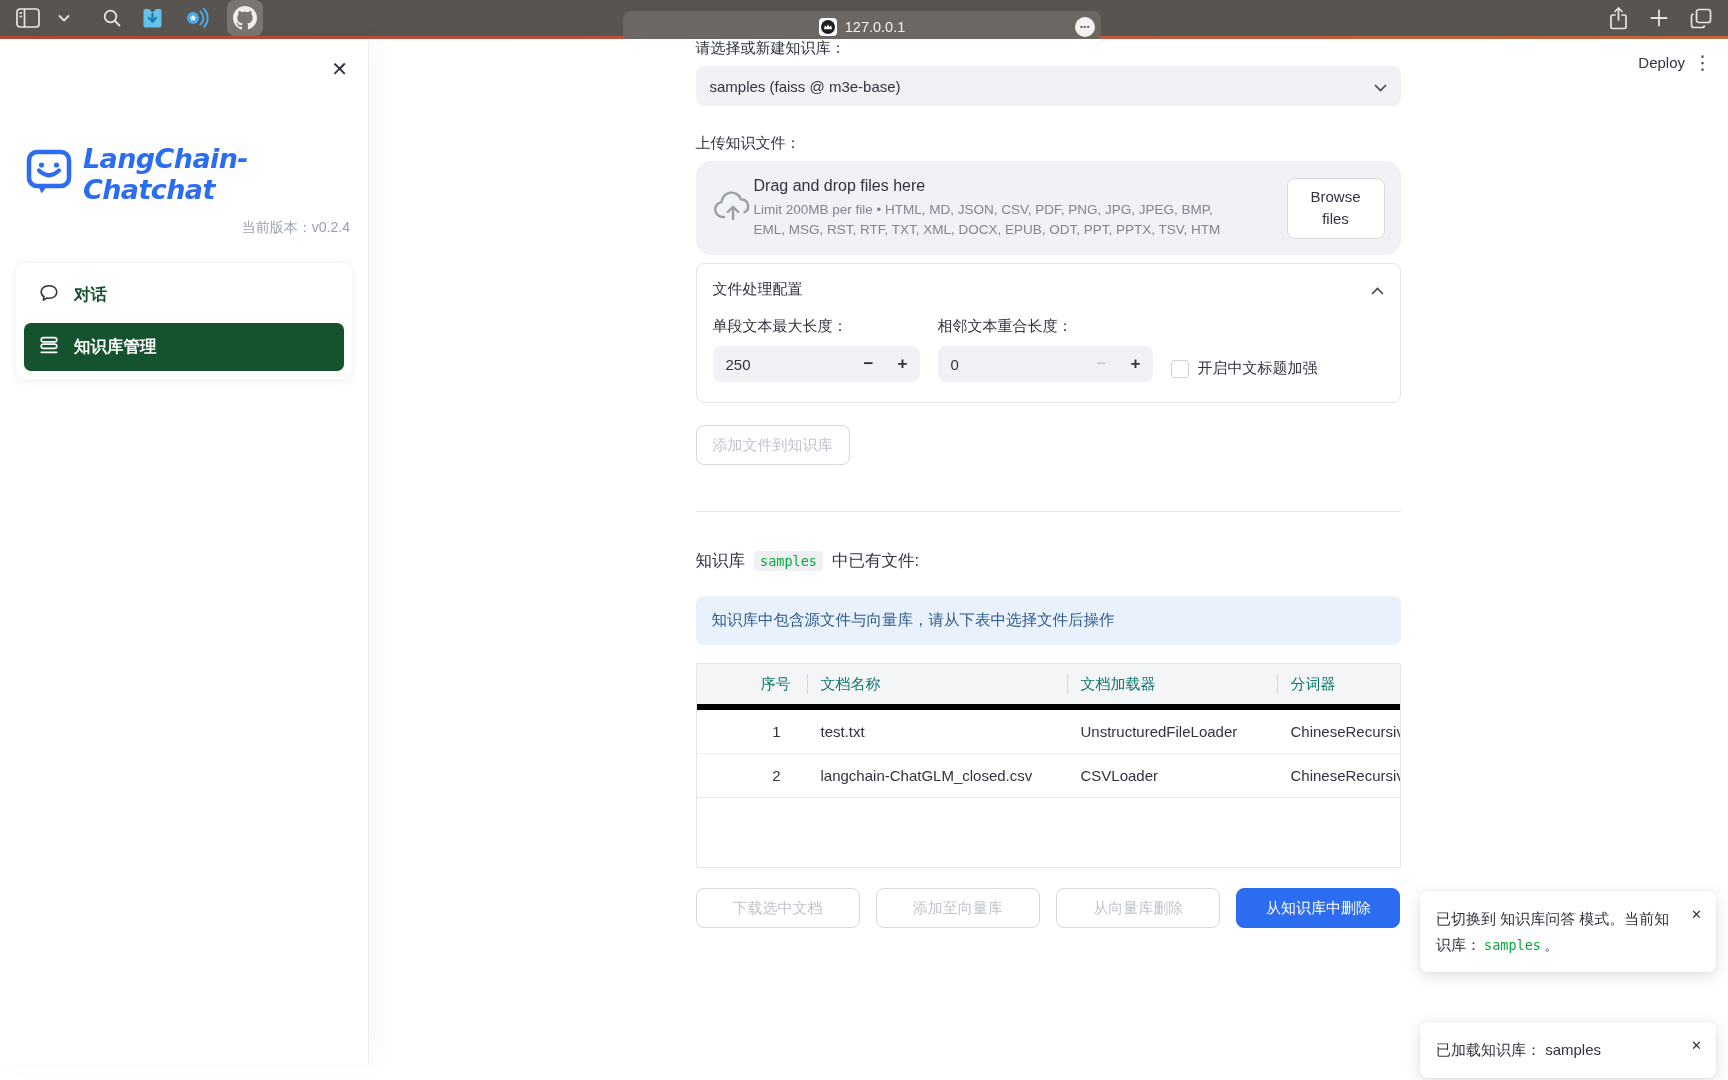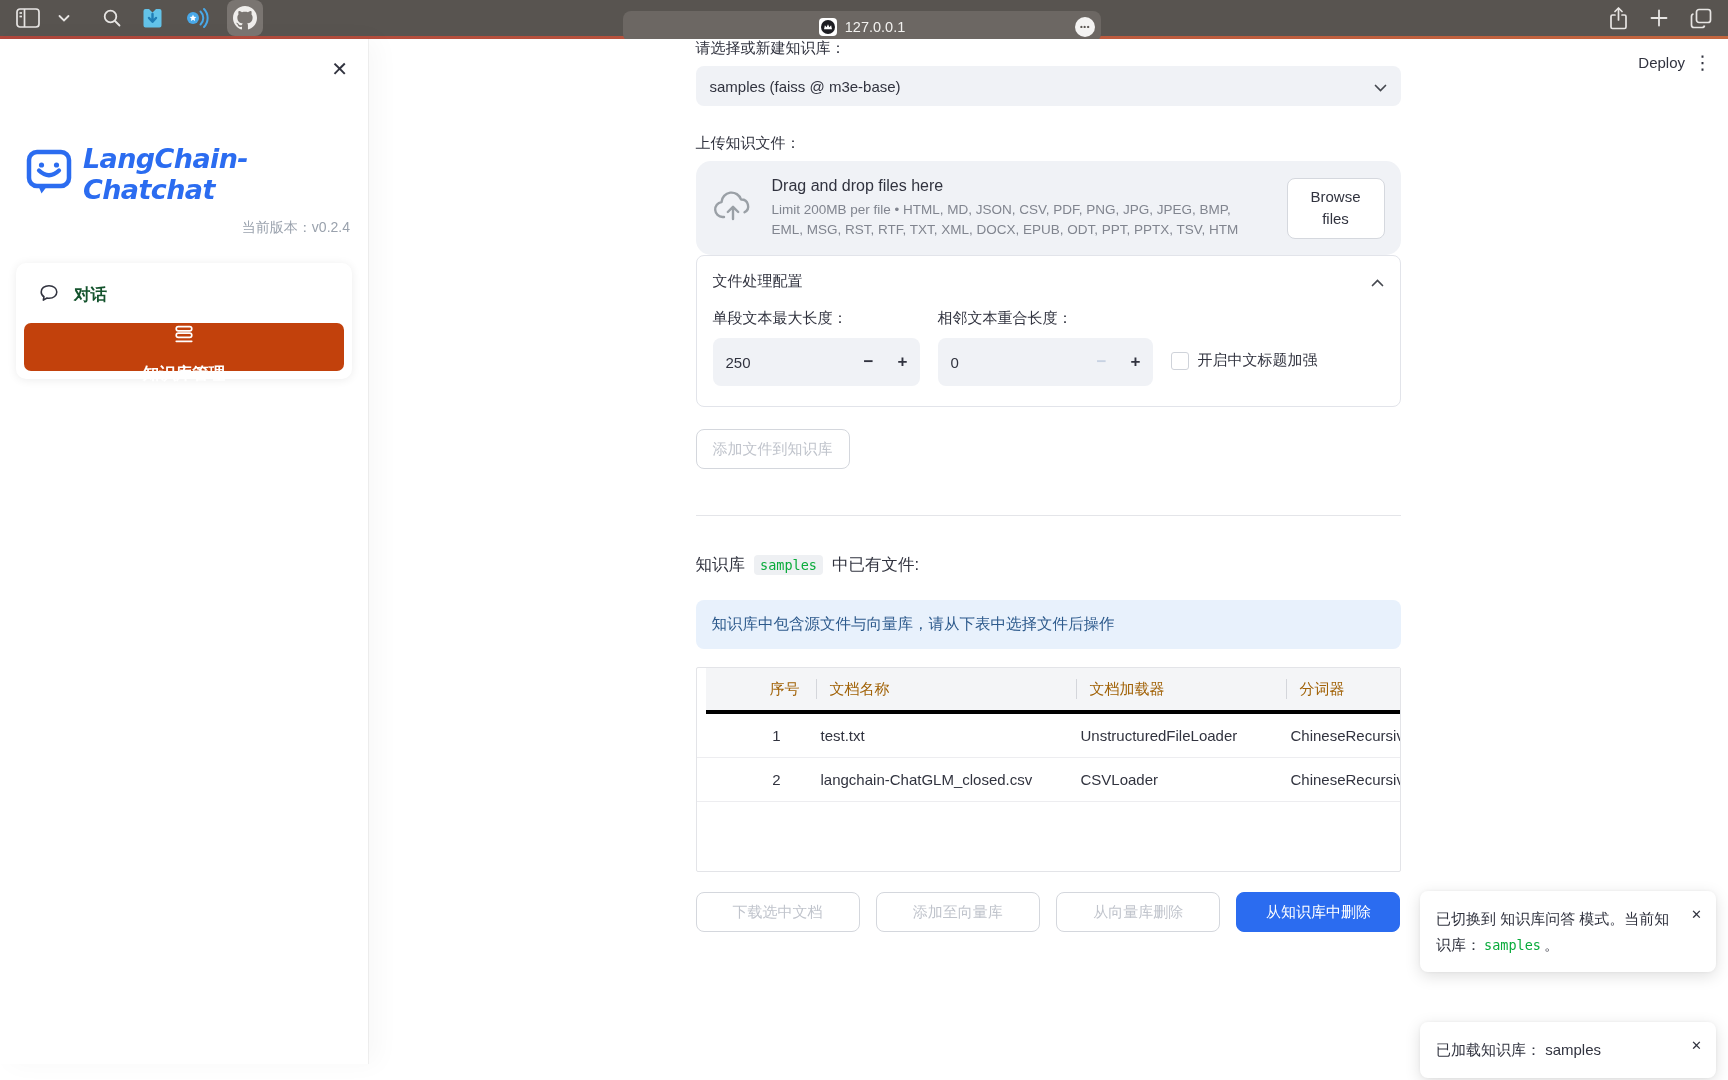--- a/index.html
+++ b/index.html
@@ -60,7 +60,7 @@
                font-size:15px; color:#31333f; margin-bottom:28px; }
 
   .dropzone { background:#f0f2f6; border-radius:15px; padding:16px;
-              display:flex; align-items:center; gap:18px; margin-bottom:0; }
+              display:flex; align-items:center; margin-bottom:8px; }
   .drop-texts { flex:1; }
   .drop-title { font-size:16px; color:#31333f; margin-bottom:5px; }
   .drop-limit { font-size:13.5px; color:#81858f; line-height:1.45; max-width:492px; }

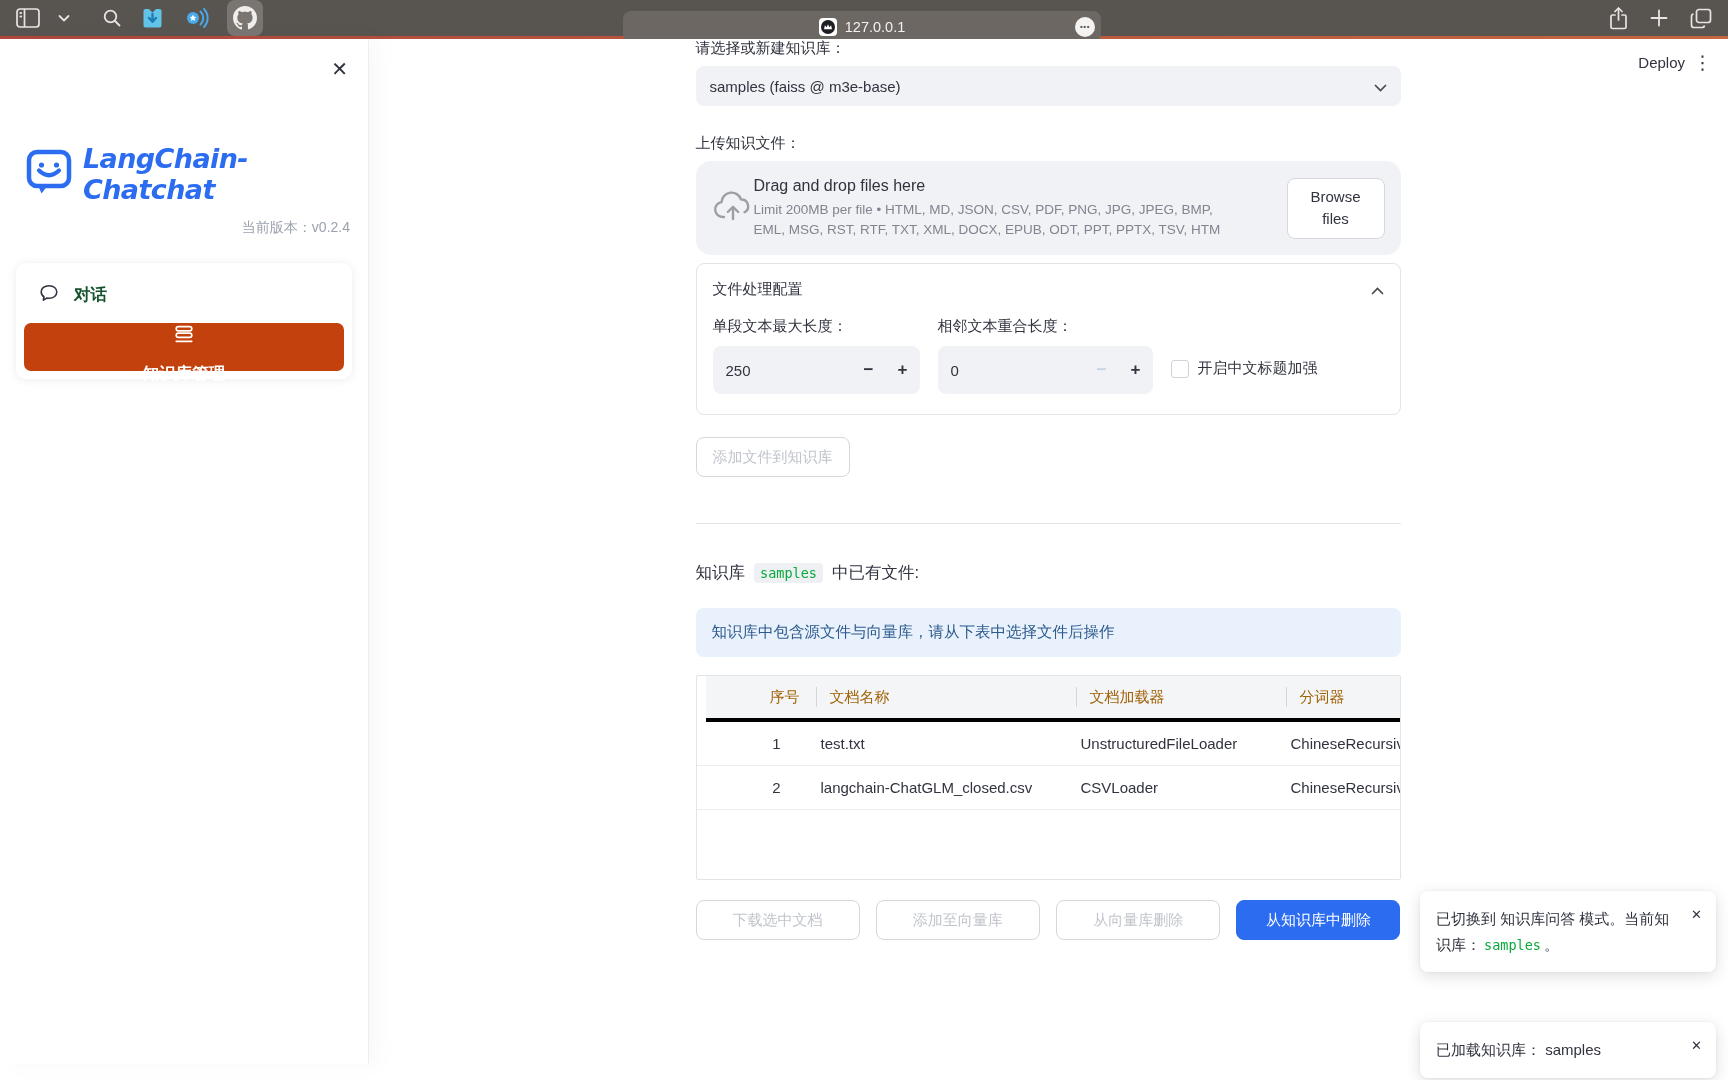--- a/index.html
+++ b/index.html
@@ -48,7 +48,7 @@
                padding:8px; box-shadow:0 1px 10px rgba(0,0,0,.08); }
   .menu-item { display:flex; align-items:center; gap:14px; height:48px;
                padding:0 14px; border-radius:7px; font-size:16.5px; color:#14532d;font-weight:bold; }
-  .menu-item.active { background:#c2410c; color:#fff; font-weight:bold; margin-top:4px;flex-direction:column; }
+  .menu-item.active { background:#14532d; color:#fff; font-weight:bold; margin-top:4px; }
 
   
   .main { margin-left:368px; height:100%; }

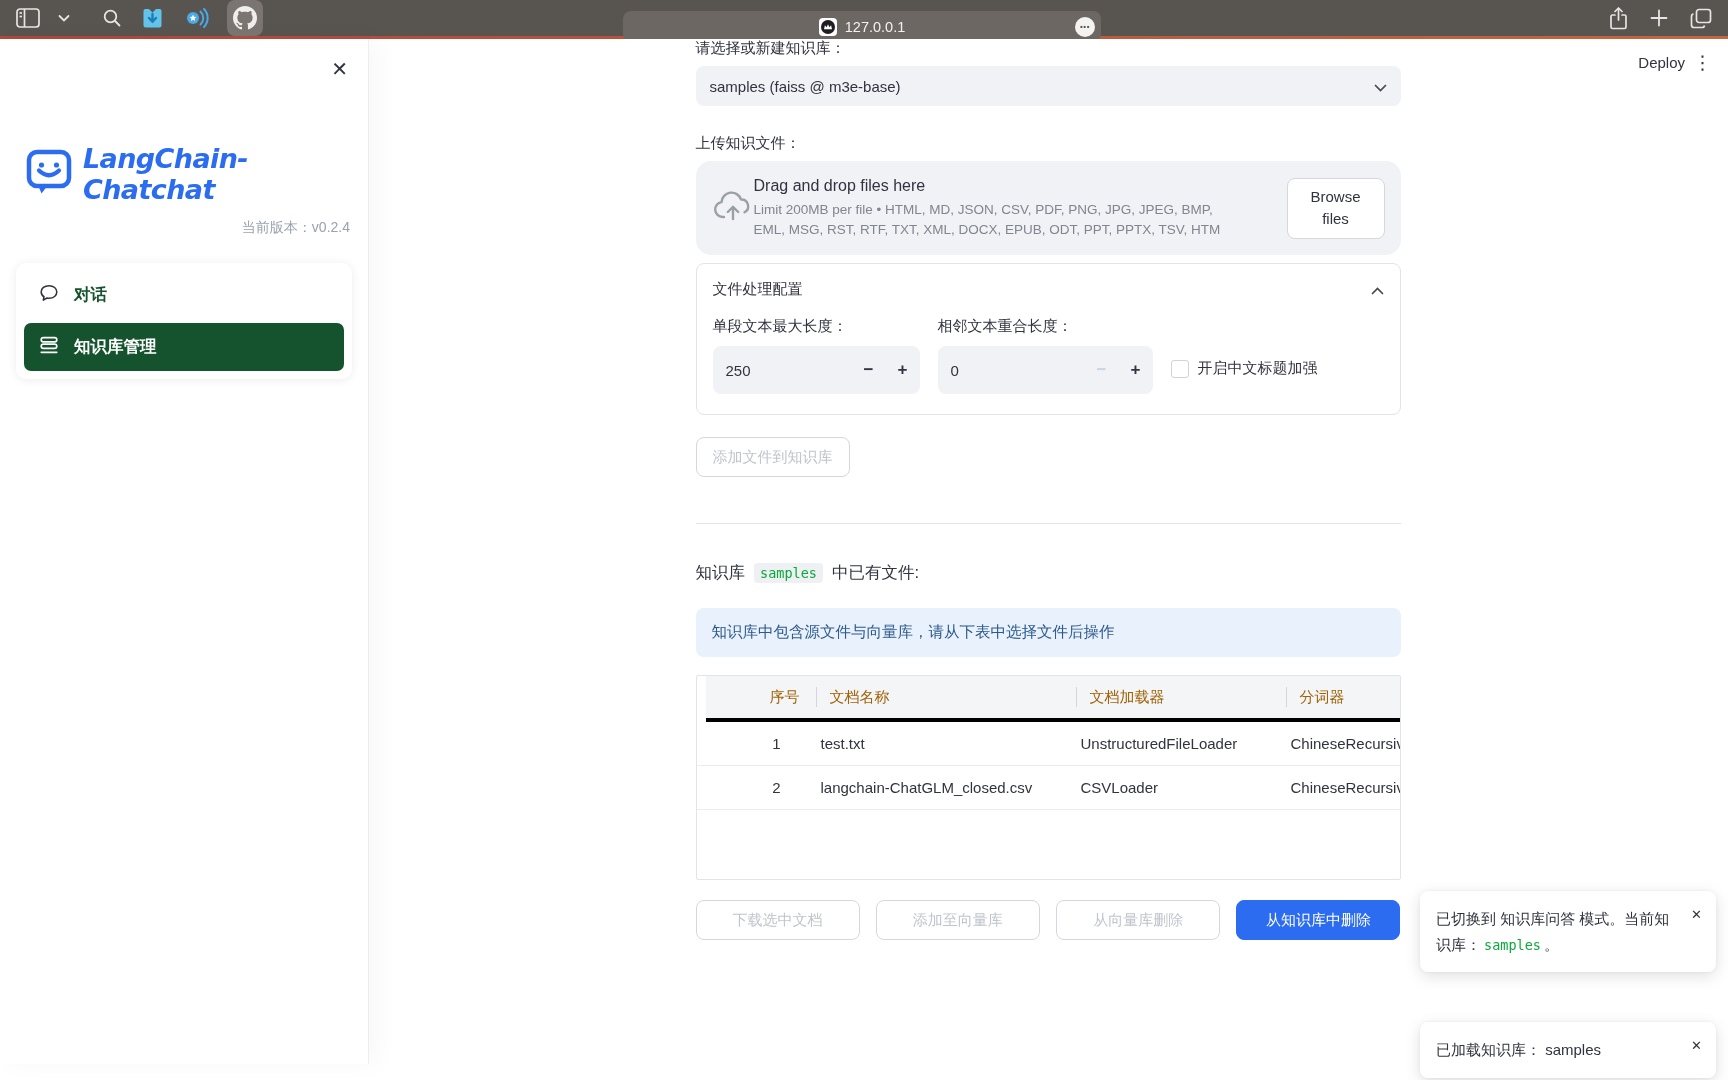--- a/index.html
+++ b/index.html
@@ -75,7 +75,7 @@
   .config-row { display:flex; align-items:flex-start; gap:18px; margin-top:18px; }
   .num-col1 { width:207px; } .num-col2 { width:215px; }
   .num-label { font-size:15px; color:#31333f; margin-bottom:10px; }
-  .num-input { height:48px; background:#f0f2f6; border-radius:8px; display:flex;
+  .num-input { height:36px; background:#f0f2f6; border-radius:8px; display:flex;
                align-items:center; font-size:15px; color:#31333f; }
   .num-value { flex:1; padding-left:13px; }
   .step-btn { width:34px; text-align:center; font-size:17px; font-weight:bold;

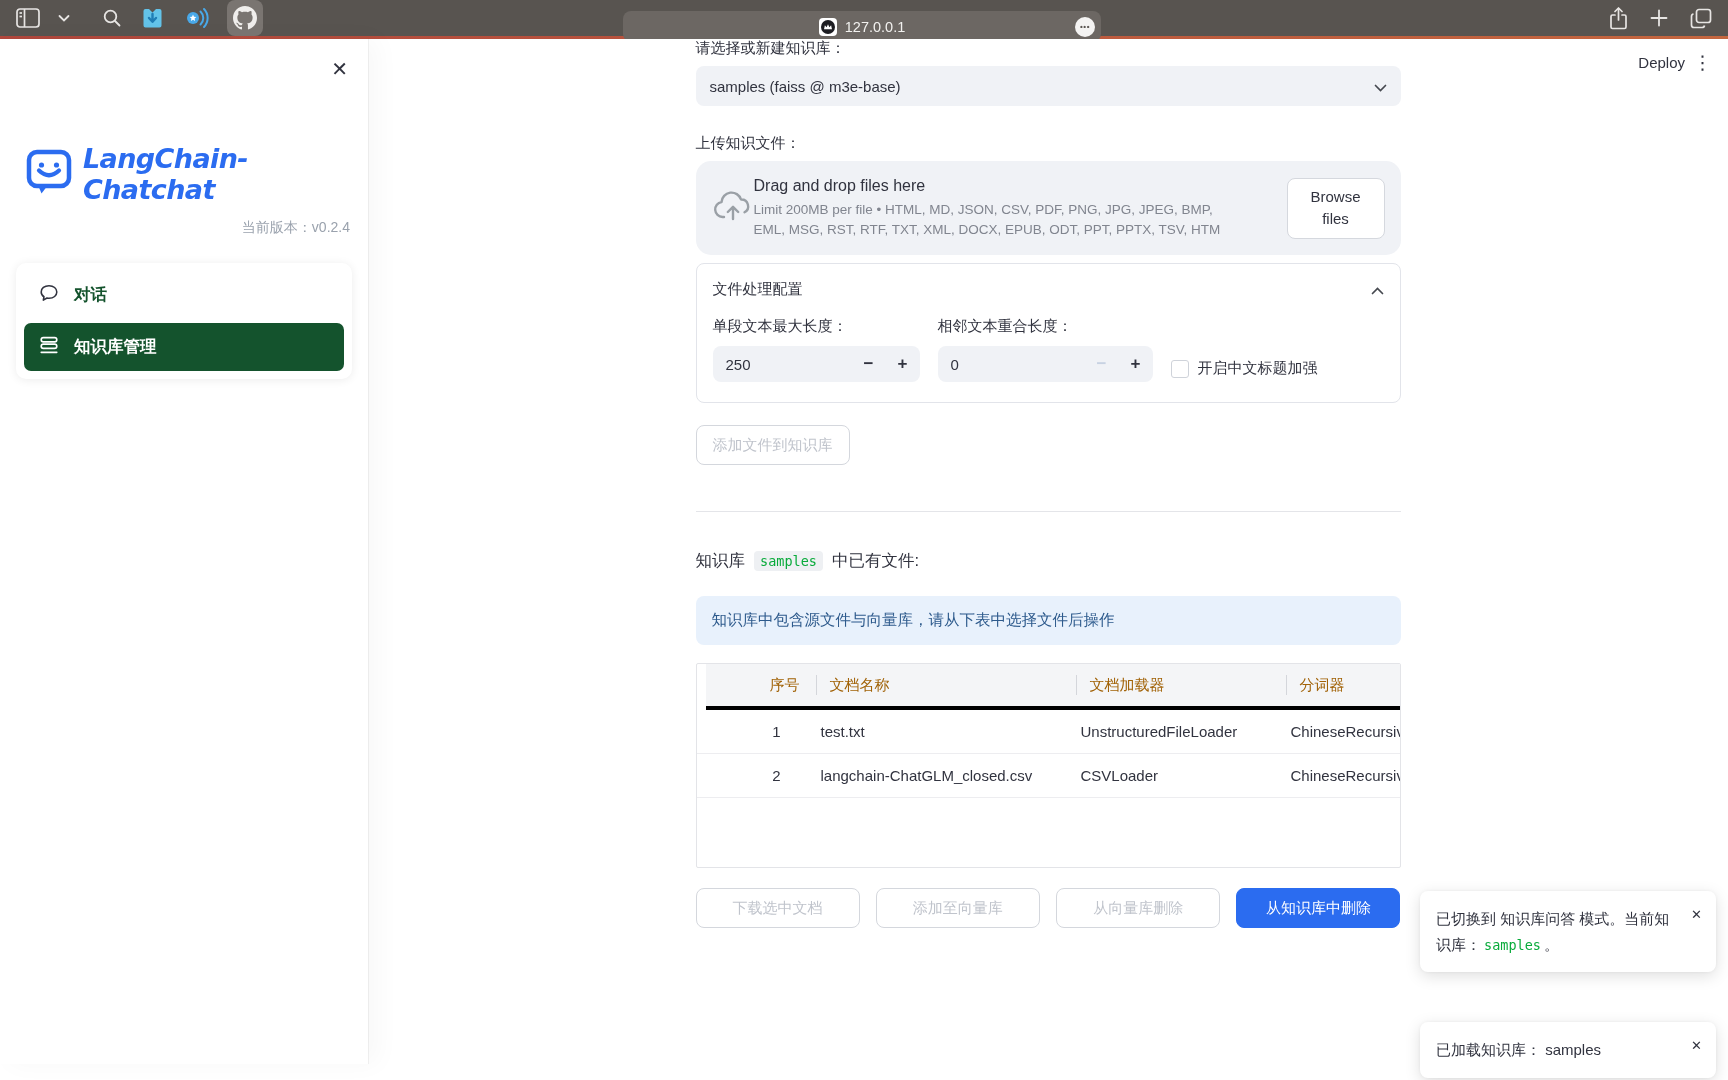--- a/index.html
+++ b/index.html
@@ -105,7 +105,7 @@
                 overflow:hidden; }
   .t-header { display:grid; grid-template-columns:110px 260px 210px 1fr;
               height:46px; align-items:center; background:#f4f5f7;
-              border-bottom:4px solid #000000; font-size:15px; color:#a16207;margin-left:9px; }
+              border-bottom:6px solid #000000; font-size:15px; color:#0f766e; }
   .th { position:relative; display:flex; align-items:center; height:22px;
         padding-left:14px; white-space:nowrap; }
   .th.idx { justify-content:flex-end; padding-right:16px; padding-left:0; }

